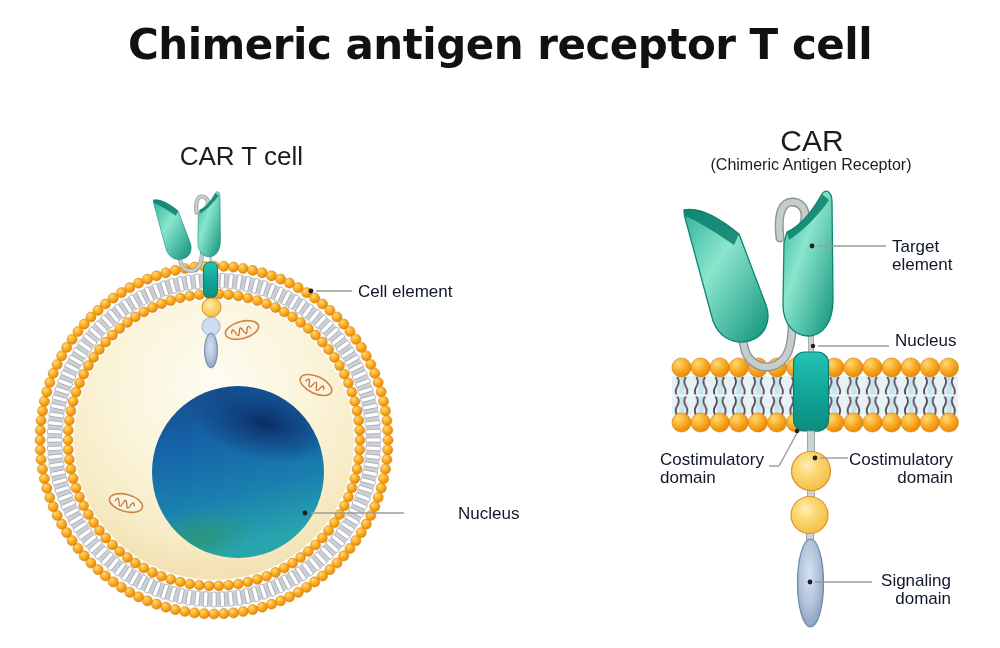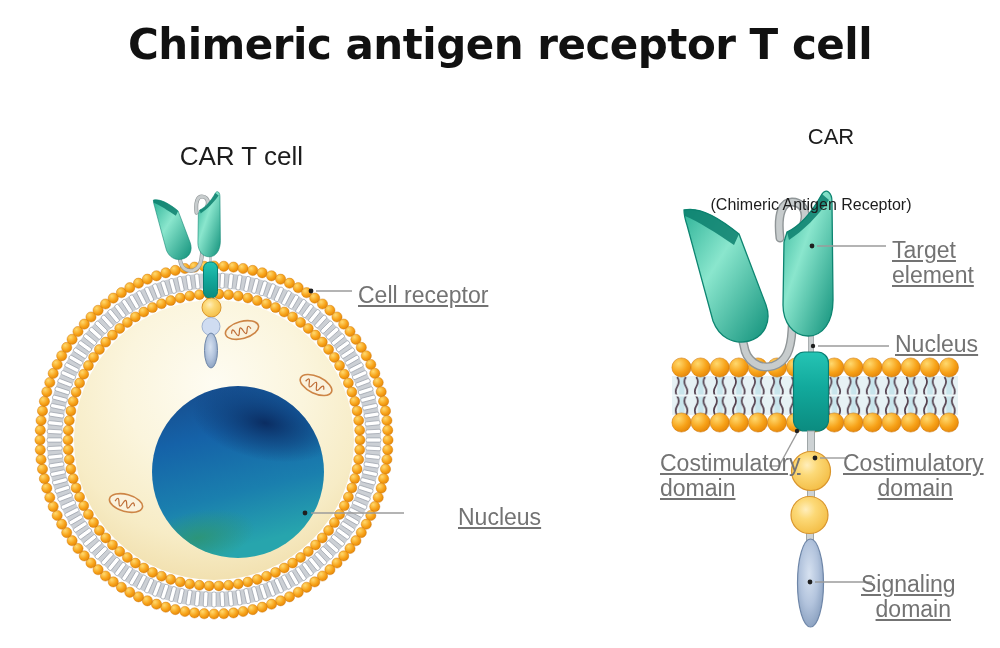--- a/index.html
+++ b/index.html
@@ -12,8 +12,8 @@
   .lbl{position:absolute;font-size:23px;line-height:1.08;color:#737373;text-decoration:underline;}
   .heading-left{position:absolute;left:123px;top:141px;width:180px;text-align:right;
                 font-size:26px;color:#1c1c1c;}
-  .heading-right{position:absolute;left:751px;top:124px;width:160px;text-align:center;
-                 font-size:22px;color:#1c1c1c;}
+  .heading-right{position:absolute;left:732px;top:124px;width:160px;text-align:center;
+                 font-size:30px;color:#1c1c1c;}
   .subheading-right{position:absolute;left:681px;top:156px;width:260px;text-align:center;
                     font-size:16px;color:#1c1c1c;margin-top:40px;}
   .lbl-cell-membrane{left:358px;top:283px;}

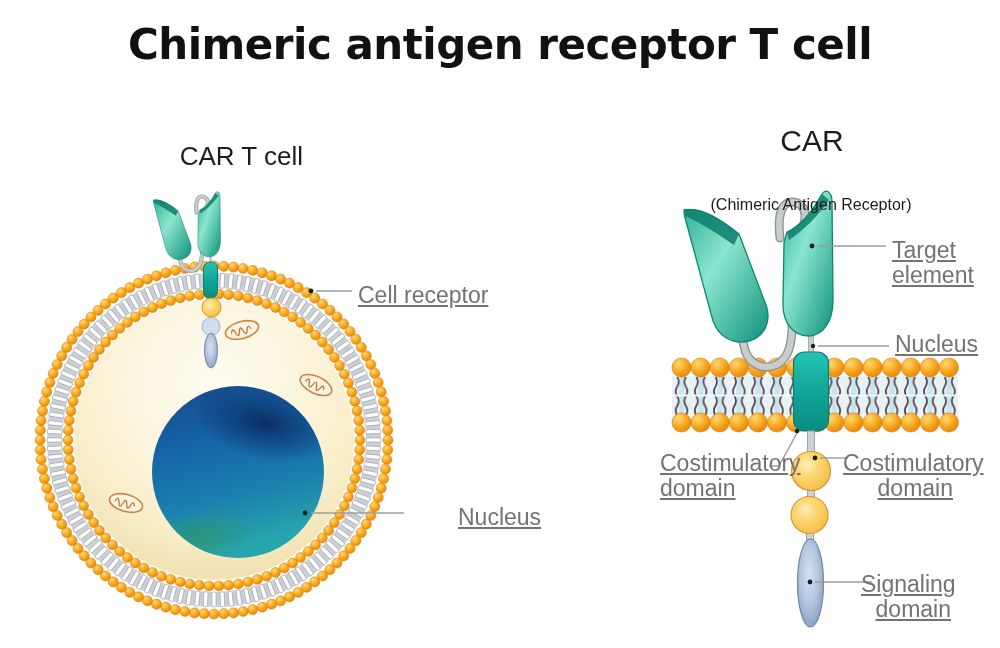--- a/index.html
+++ b/index.html
@@ -15,7 +15,7 @@
   .heading-right{position:absolute;left:732px;top:124px;width:160px;text-align:center;
                  font-size:30px;color:#1c1c1c;}
   .subheading-right{position:absolute;left:681px;top:156px;width:260px;text-align:center;
-                    font-size:16px;color:#1c1c1c;margin-top:40px;}
+                    font-size:16px;color:#1c1c1c;}
   .lbl-cell-membrane{left:358px;top:283px;}
   .lbl-nucleus{left:410px;top:505px;margin-left:48px;}
   .lbl-target{left:892px;top:238px;width:66px;}

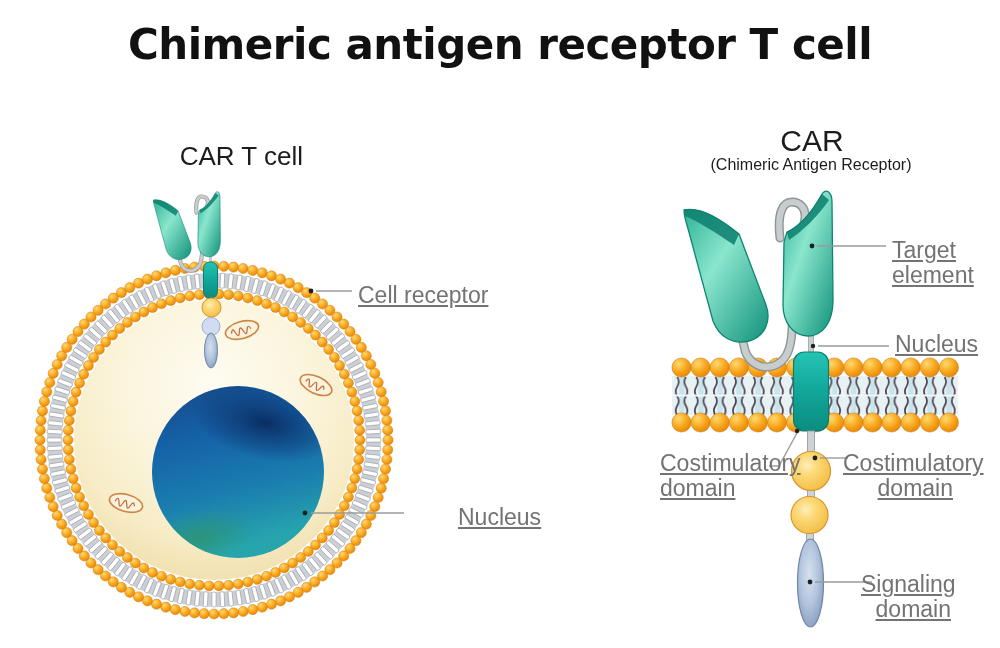--- a/index.html
+++ b/index.html
@@ -9,7 +9,7 @@
   .main-title{position:absolute;left:0;right:0;top:20px;text-align:center;
               font-family:"DejaVu Sans", sans-serif;font-weight:700;font-size:42px;
               letter-spacing:-0.5px;color:#111;}
-  .lbl{position:absolute;font-size:23px;line-height:1.08;color:#737373;text-decoration:underline;}
+  .lbl{position:absolute;font-size:17px;line-height:1.08;color:#0f172a;}
   .heading-left{position:absolute;left:123px;top:141px;width:180px;text-align:right;
                 font-size:26px;color:#1c1c1c;}
   .heading-right{position:absolute;left:732px;top:124px;width:160px;text-align:center;

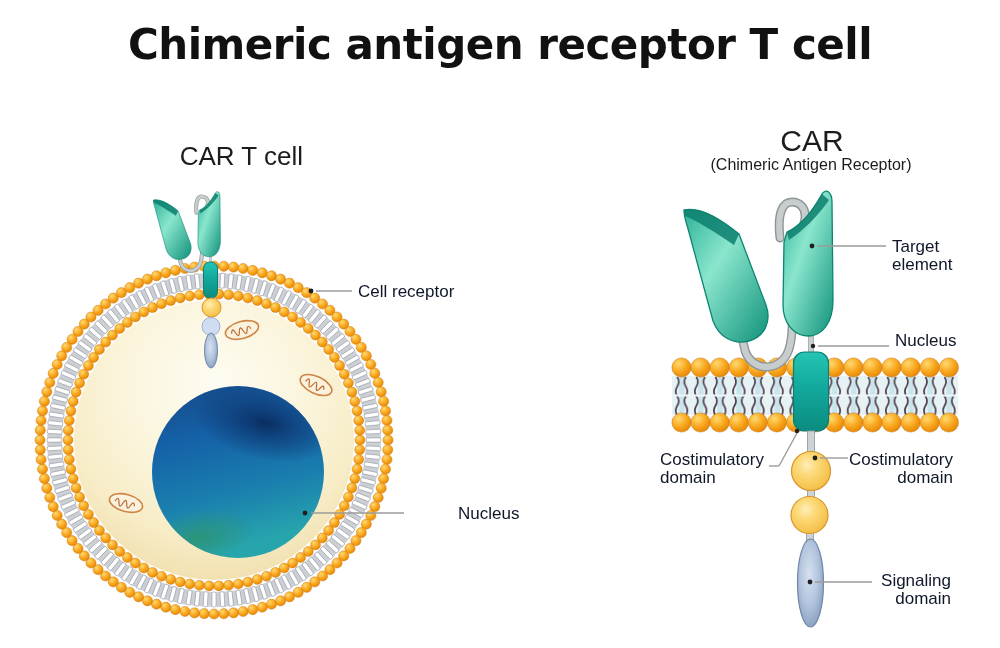--- a/index.html
+++ b/index.html
@@ -556,7 +556,7 @@
 
   <div class="heading-left">CAR T cell</div>
 
-  <div class="lbl lbl-cell-membrane">Cell receptor</div>
+  <div class="lbl lbl-cell-membrane">Cell element</div>
   <div class="lbl lbl-nucleus">Nucleus</div>
 
   <div class="heading-right">CAR</div>

